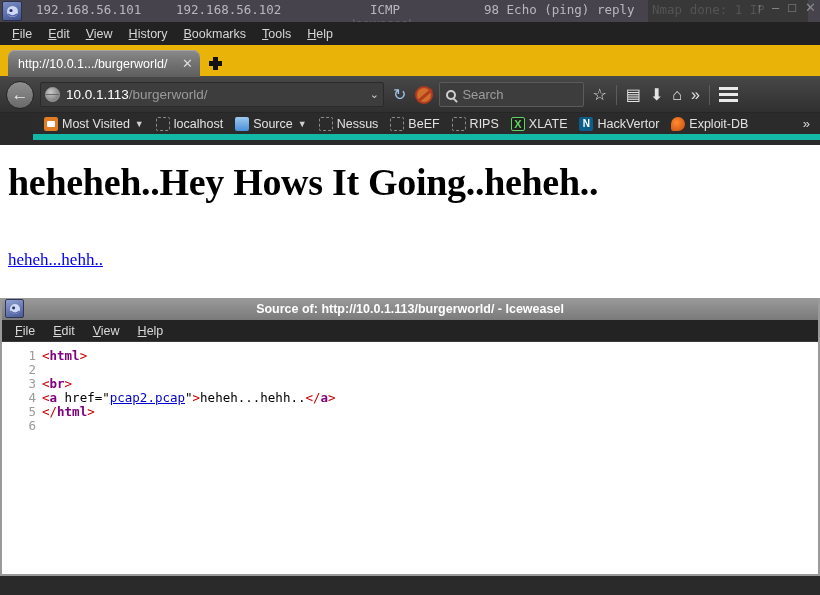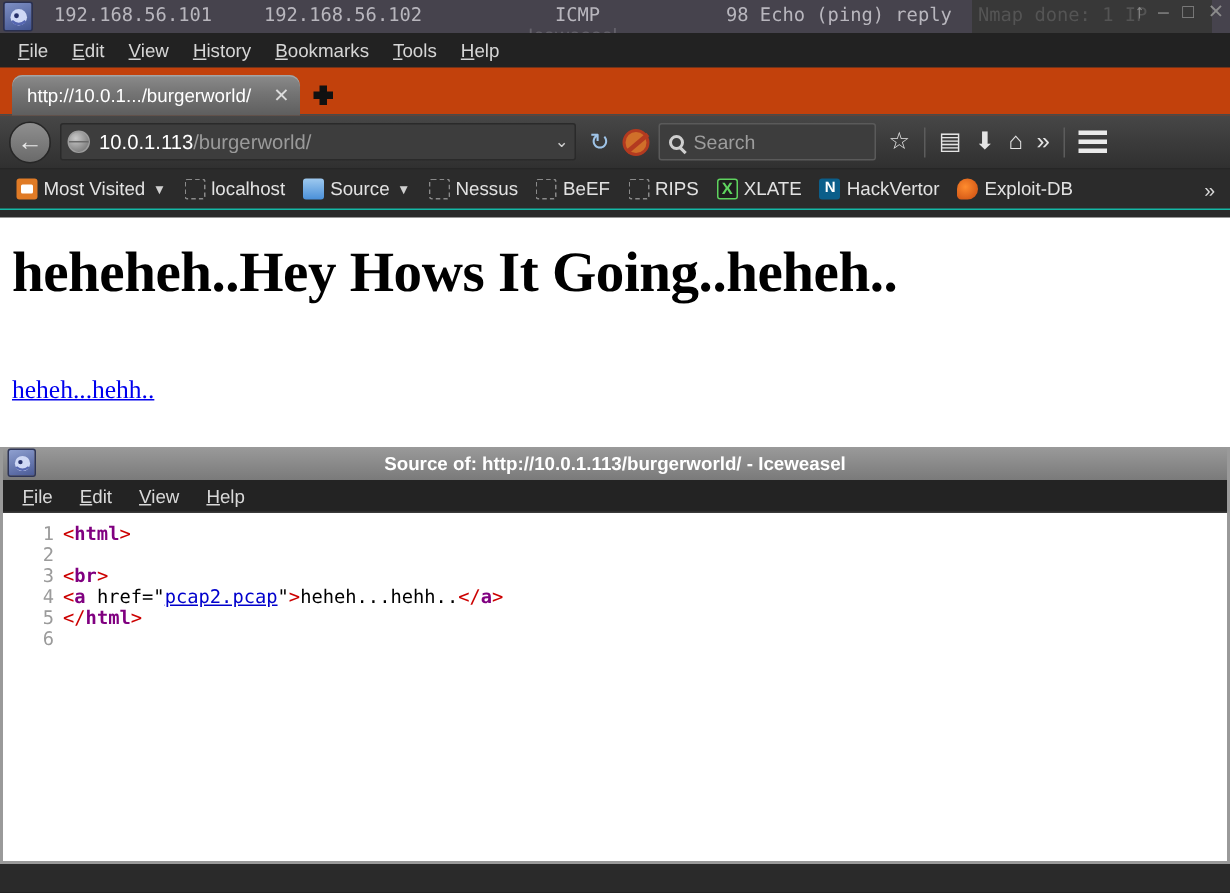--- a/index.html
+++ b/index.html
@@ -78,7 +78,7 @@
   .menuitem u { text-decoration: underline; }
 
   .tabstrip {
-    height: 32px; background: #c2410c;
+    height: 32px; background: #eab308;
     display: flex; align-items: flex-end; padding-left: 8px;
     position: relative;
   }

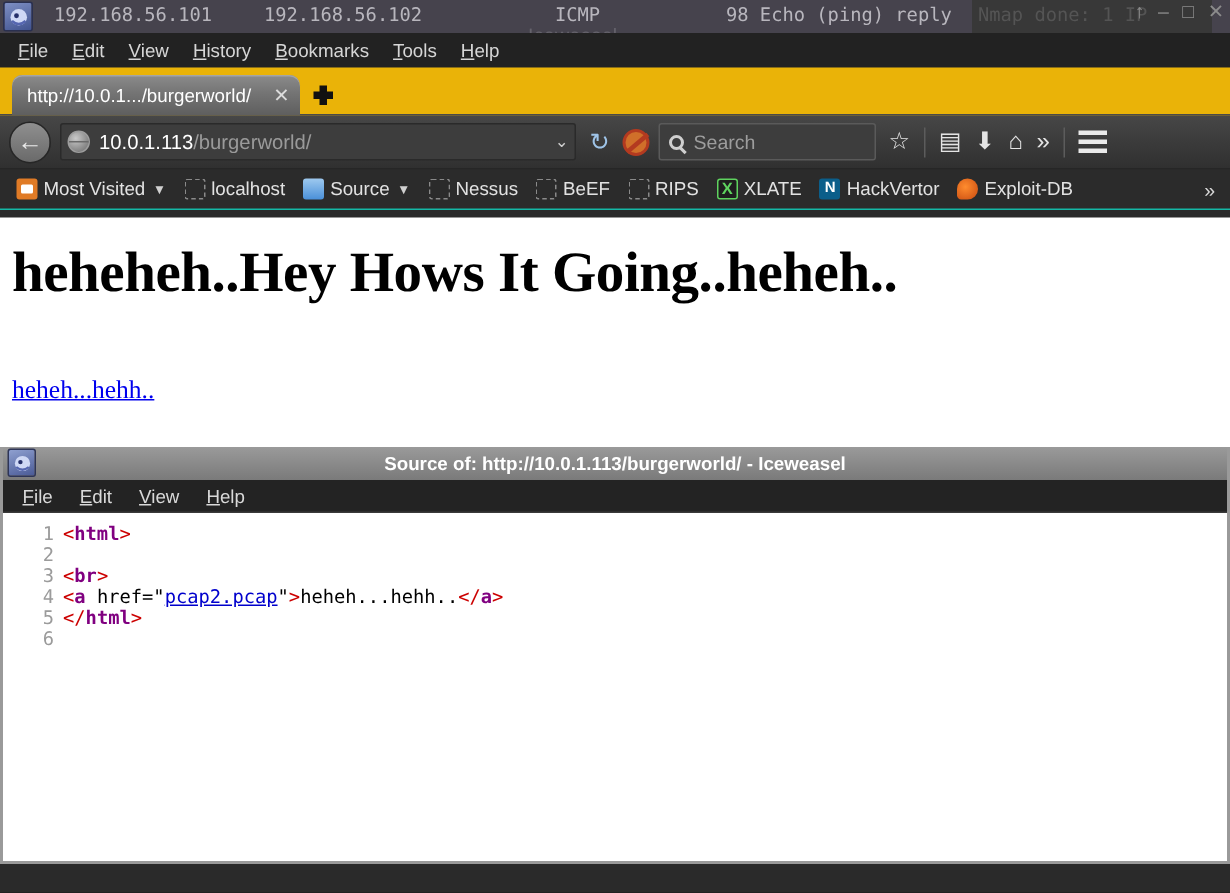--- a/index.html
+++ b/index.html
@@ -176,7 +176,8 @@
   .bookmarks {
     height: 27px; background: #2b2b2b;
     display: flex; align-items: center; padding: 0 6px; gap: 2px;
-    border-bottom: 1px solid #14b8a6;
+    border-bottom: 6px solid #14b8a6;
+    margin-left: 33px;
   }
   .bm { display: flex; align-items: center; gap: 4px; padding: 2px 5px; font-size: 12.5px; color: #e2e2e2; white-space: nowrap;}
   .bm .bmchev { font-size: 9px; color: #d0d0d0; margin-left: 1px; }

